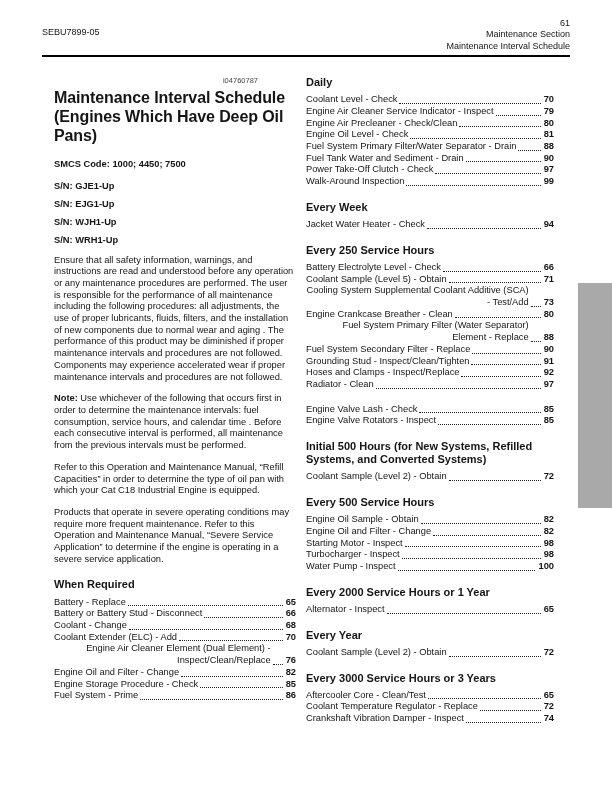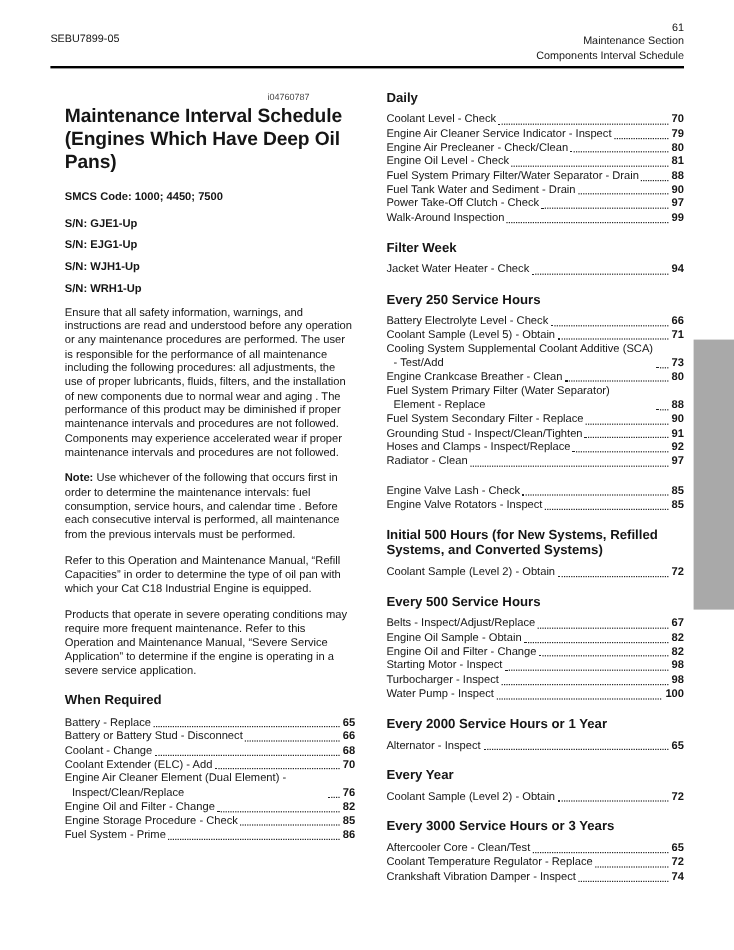--- a/index.html
+++ b/index.html
@@ -57,7 +57,7 @@
     <div class="header-right">
       <div>61</div>
       <div>Maintenance Section</div>
-      <div>Components Interval Schedule</div>
+      <div>Maintenance Interval Schedule</div>
     </div>
   </header>
   <div class="header-rule"></div>

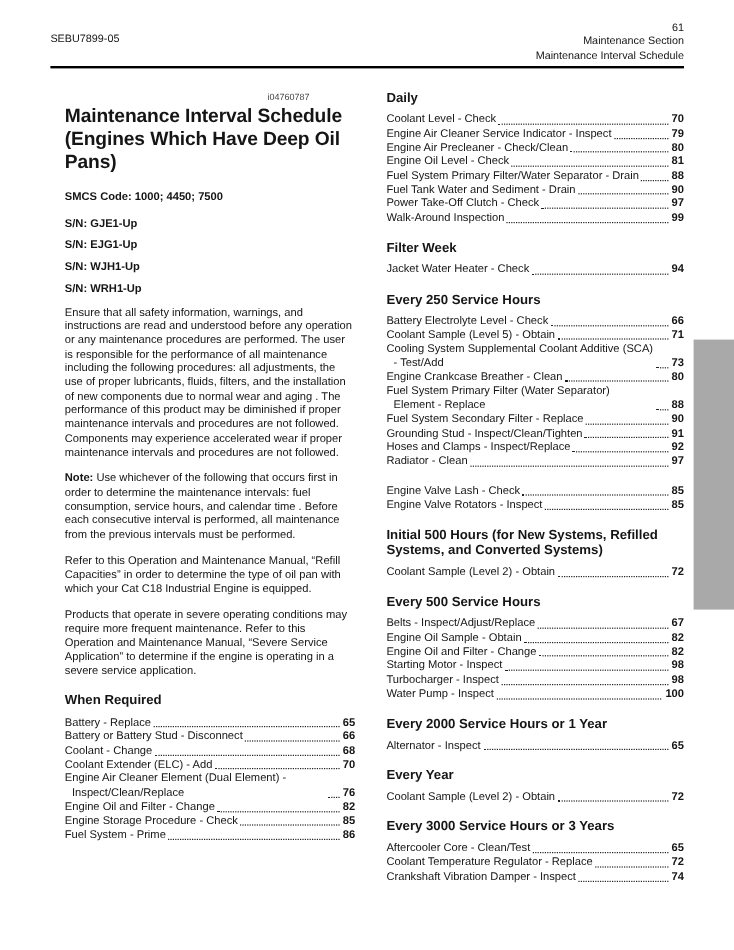--- a/index.html
+++ b/index.html
@@ -26,7 +26,7 @@
   
   .content {
     position:absolute; top:76px; left:54px; width:516px;
-    display:flex; gap:26px;
+    display:flex; gap:10px;
   }
   .col-left { width:242px; flex:none; }
   .col-right { width:248px; flex:none; }

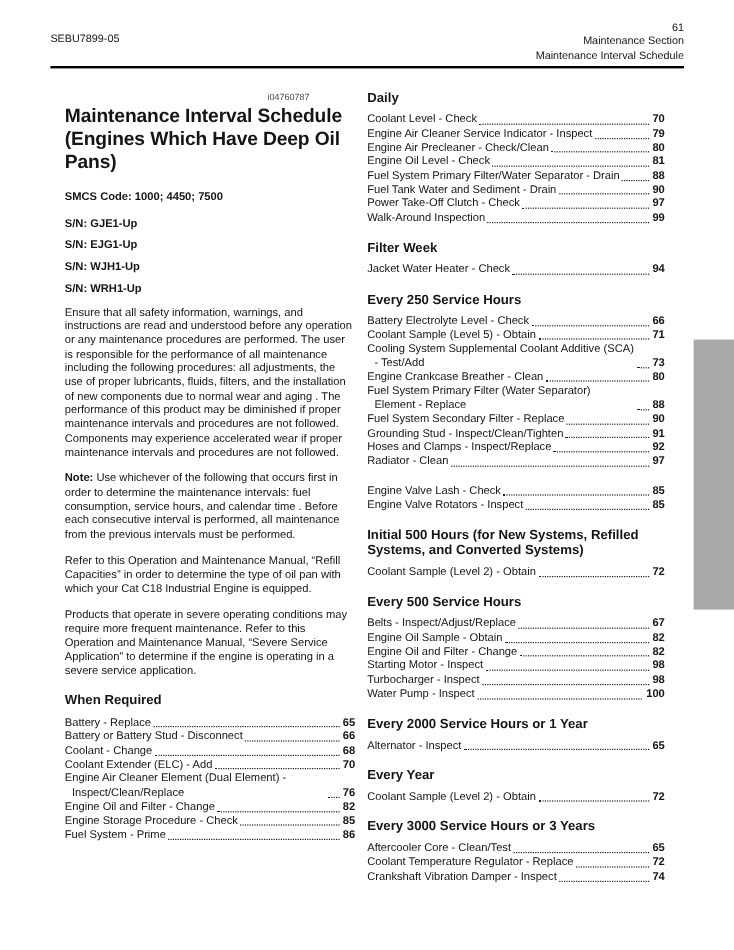--- a/index.html
+++ b/index.html
@@ -42,7 +42,7 @@
   .toc-section { margin-top:13px; }
   #right-toc .toc-section:first-child { margin-top:0; }
   .toc-heading { font-size:11px; font-weight:bold; line-height:1.2; margin-bottom:5px; }
-  .toc-item { display:flex; align-items:flex-end; font-size:9.3px; line-height:1.26; }
+  .toc-item { display:flex; align-items:flex-end; font-size:9.3px; line-height:1.26;text-align:right; }
   .toc-label { flex:0 1 auto; padding-left:6px; text-indent:-6px; }
   .toc-dots { flex:1 0 10px; border-bottom:1.4px dotted #222; margin:0 3px 2px 2px; }
   .toc-page { flex:0 0 auto;font-weight:bold; }

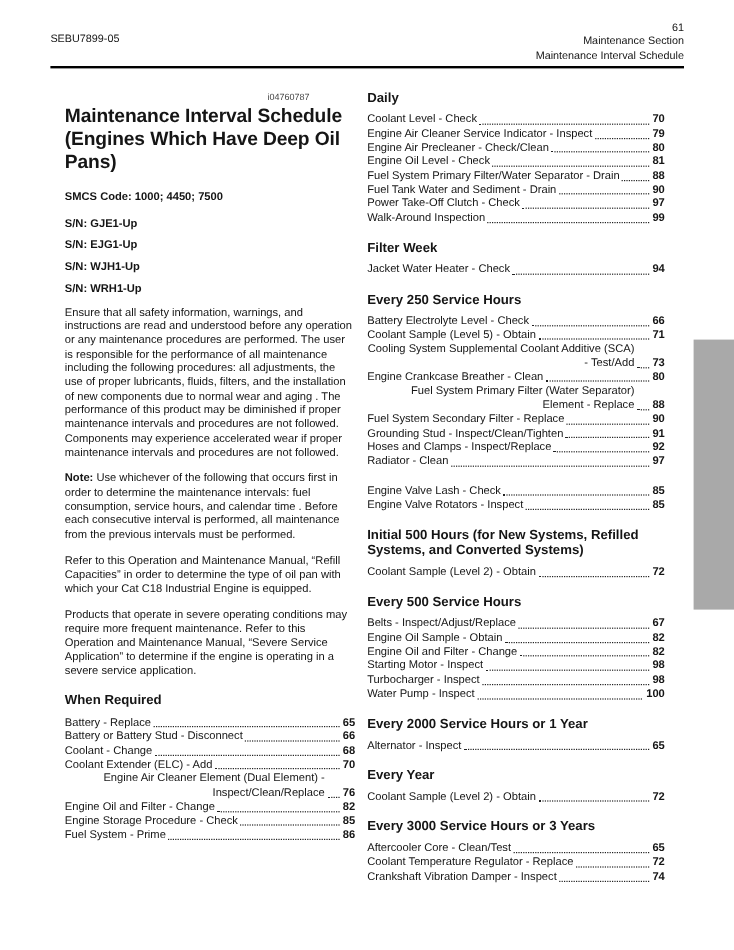--- a/index.html
+++ b/index.html
@@ -179,7 +179,7 @@
             </div>
           </section>
           <section class="toc-section">
-            <div class="toc-heading">Filter Week</div>
+            <div class="toc-heading">Every Week</div>
             <div class="toc-item">
               <span class="toc-label">Jacket Water Heater - Check</span>
               <span class="toc-dots"></span>

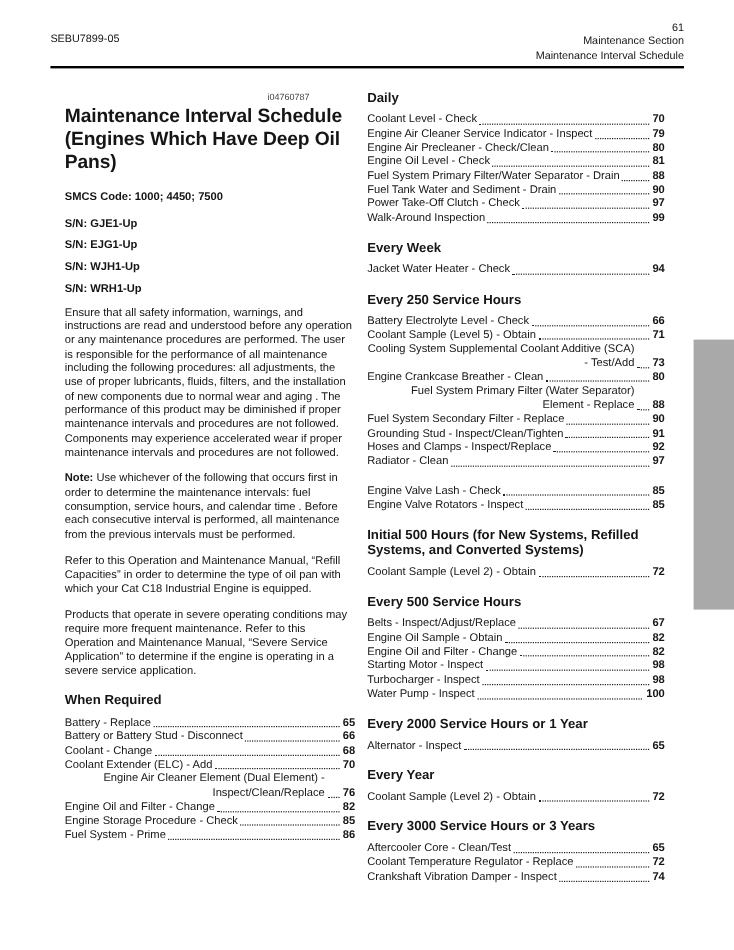--- a/index.html
+++ b/index.html
@@ -257,11 +257,6 @@
           <section class="toc-section">
             <div class="toc-heading">Every 500 Service Hours</div>
             <div class="toc-item">
-              <span class="toc-label">Belts - Inspect/Adjust/Replace</span>
-              <span class="toc-dots"></span>
-              <span class="toc-page">67</span>
-            </div>
-            <div class="toc-item">
               <span class="toc-label">Engine Oil Sample - Obtain</span>
               <span class="toc-dots"></span>
               <span class="toc-page">82</span>

